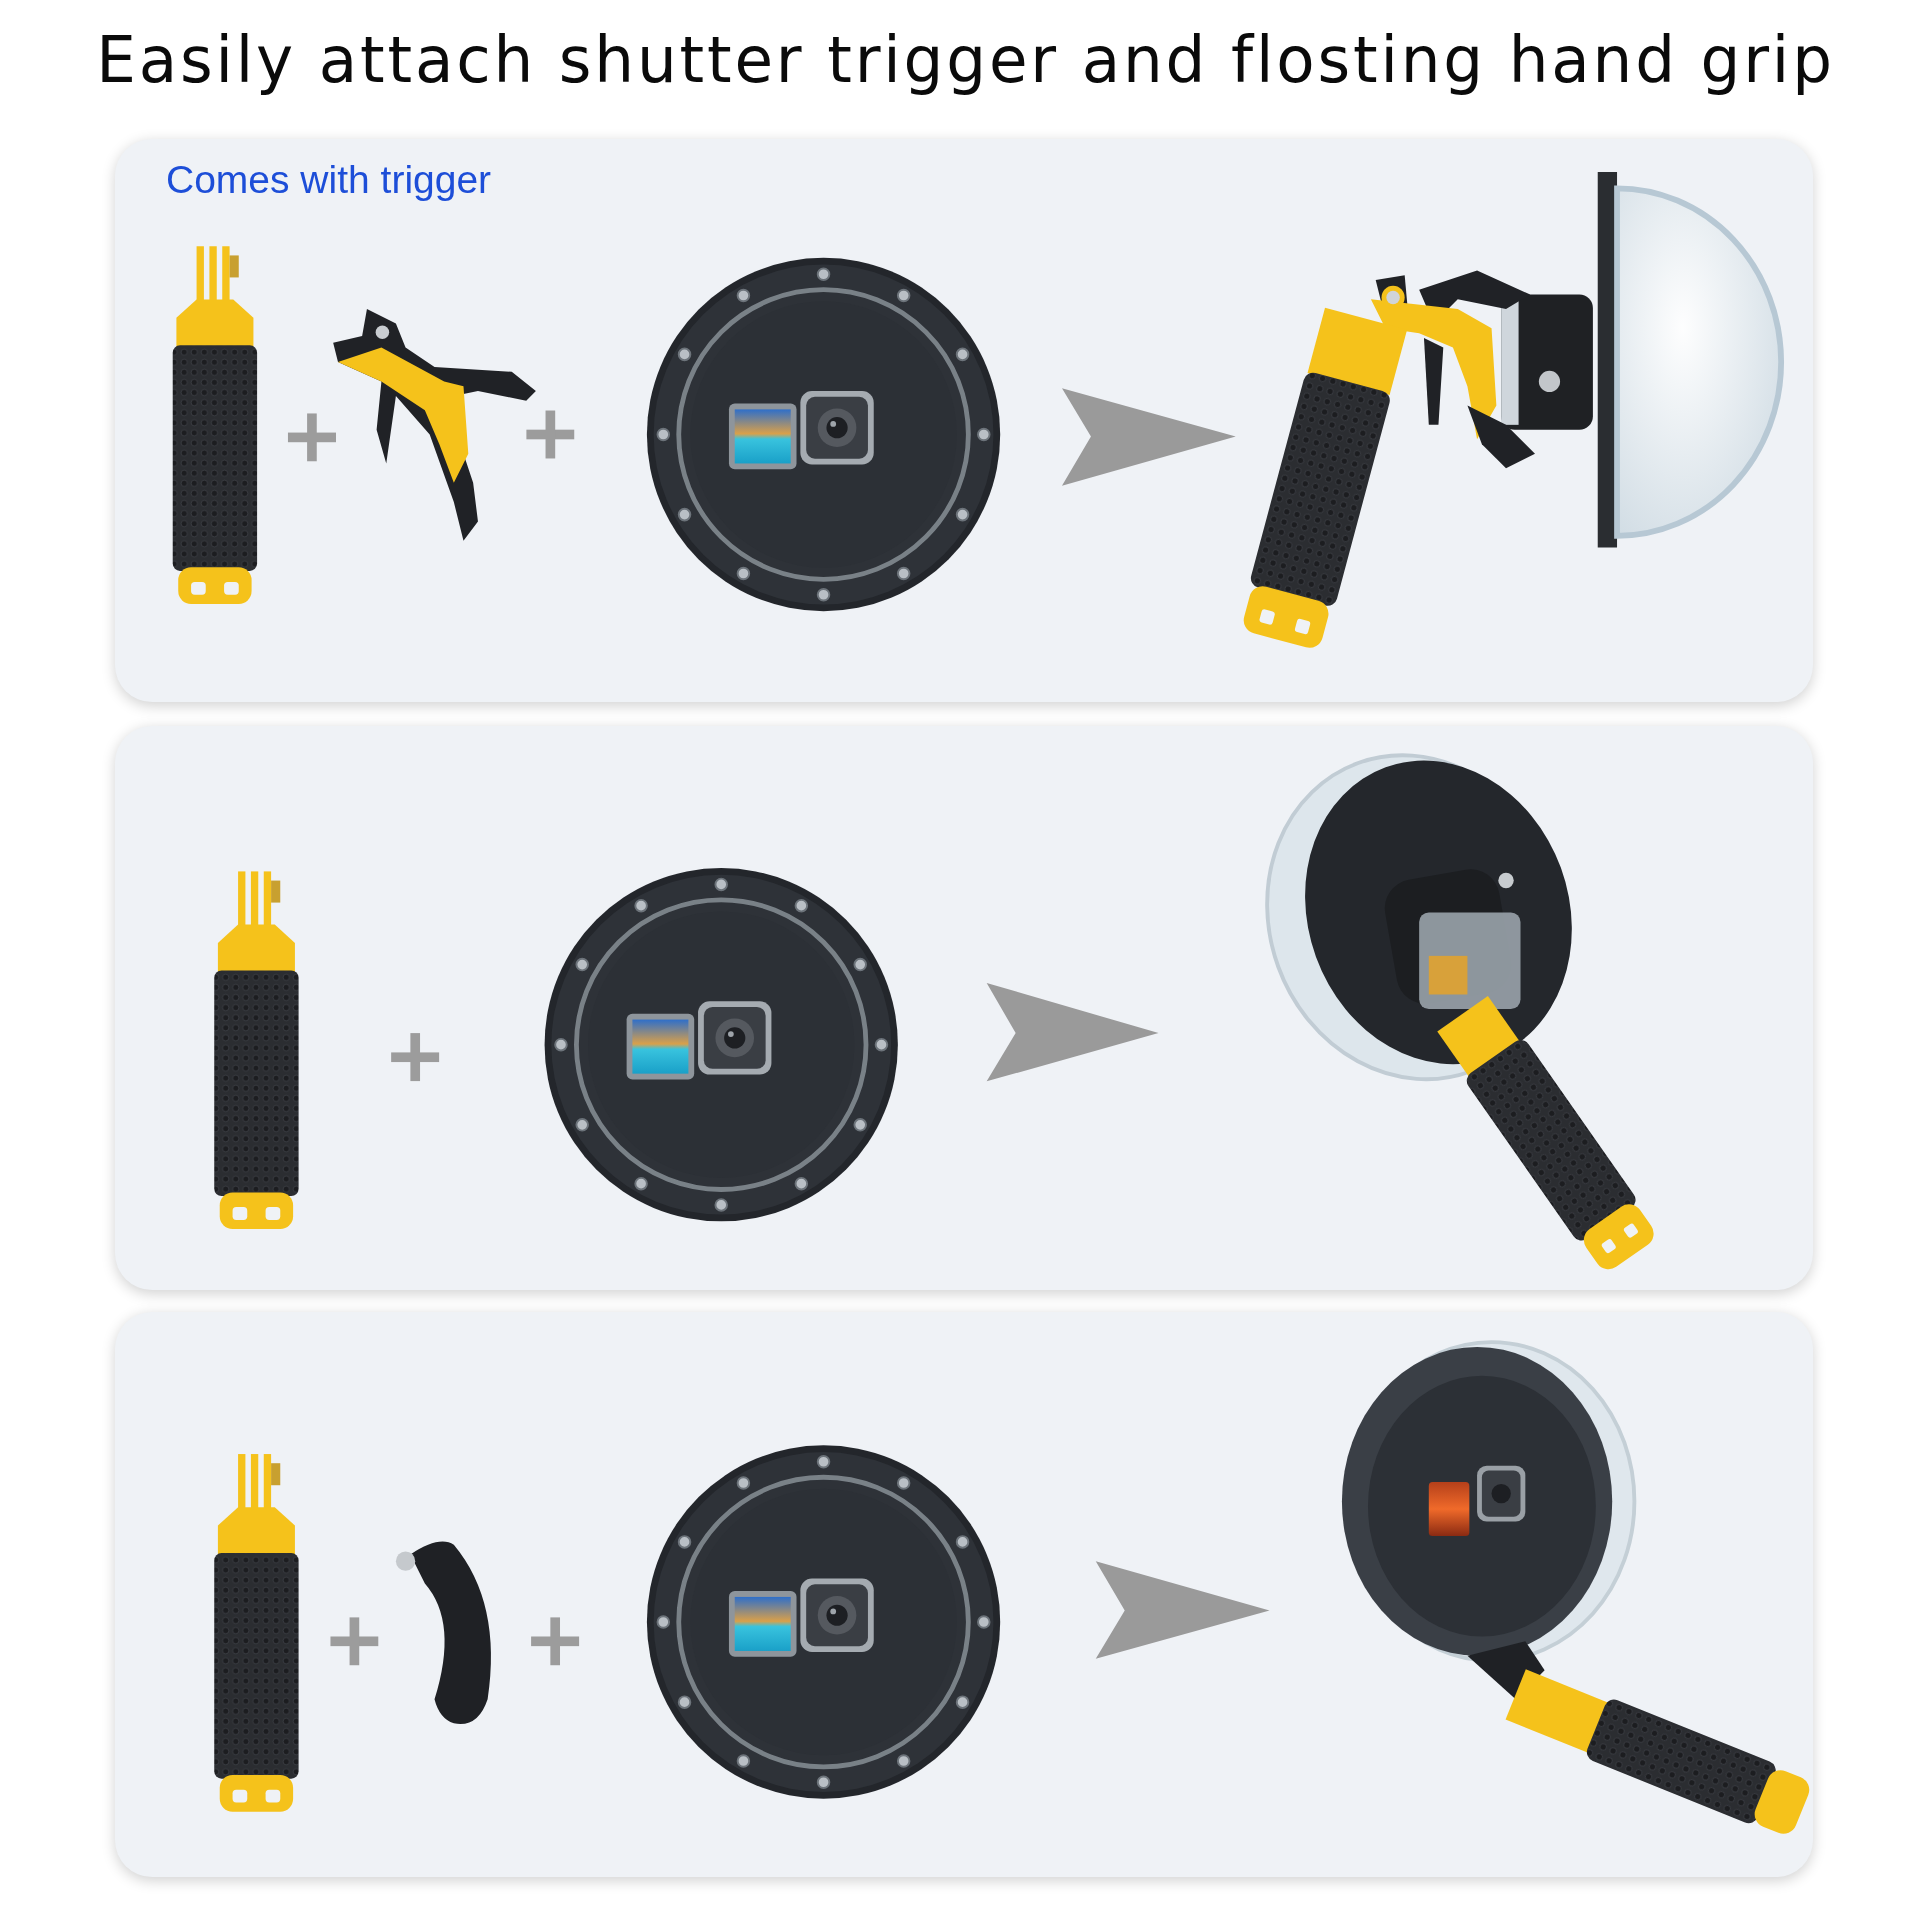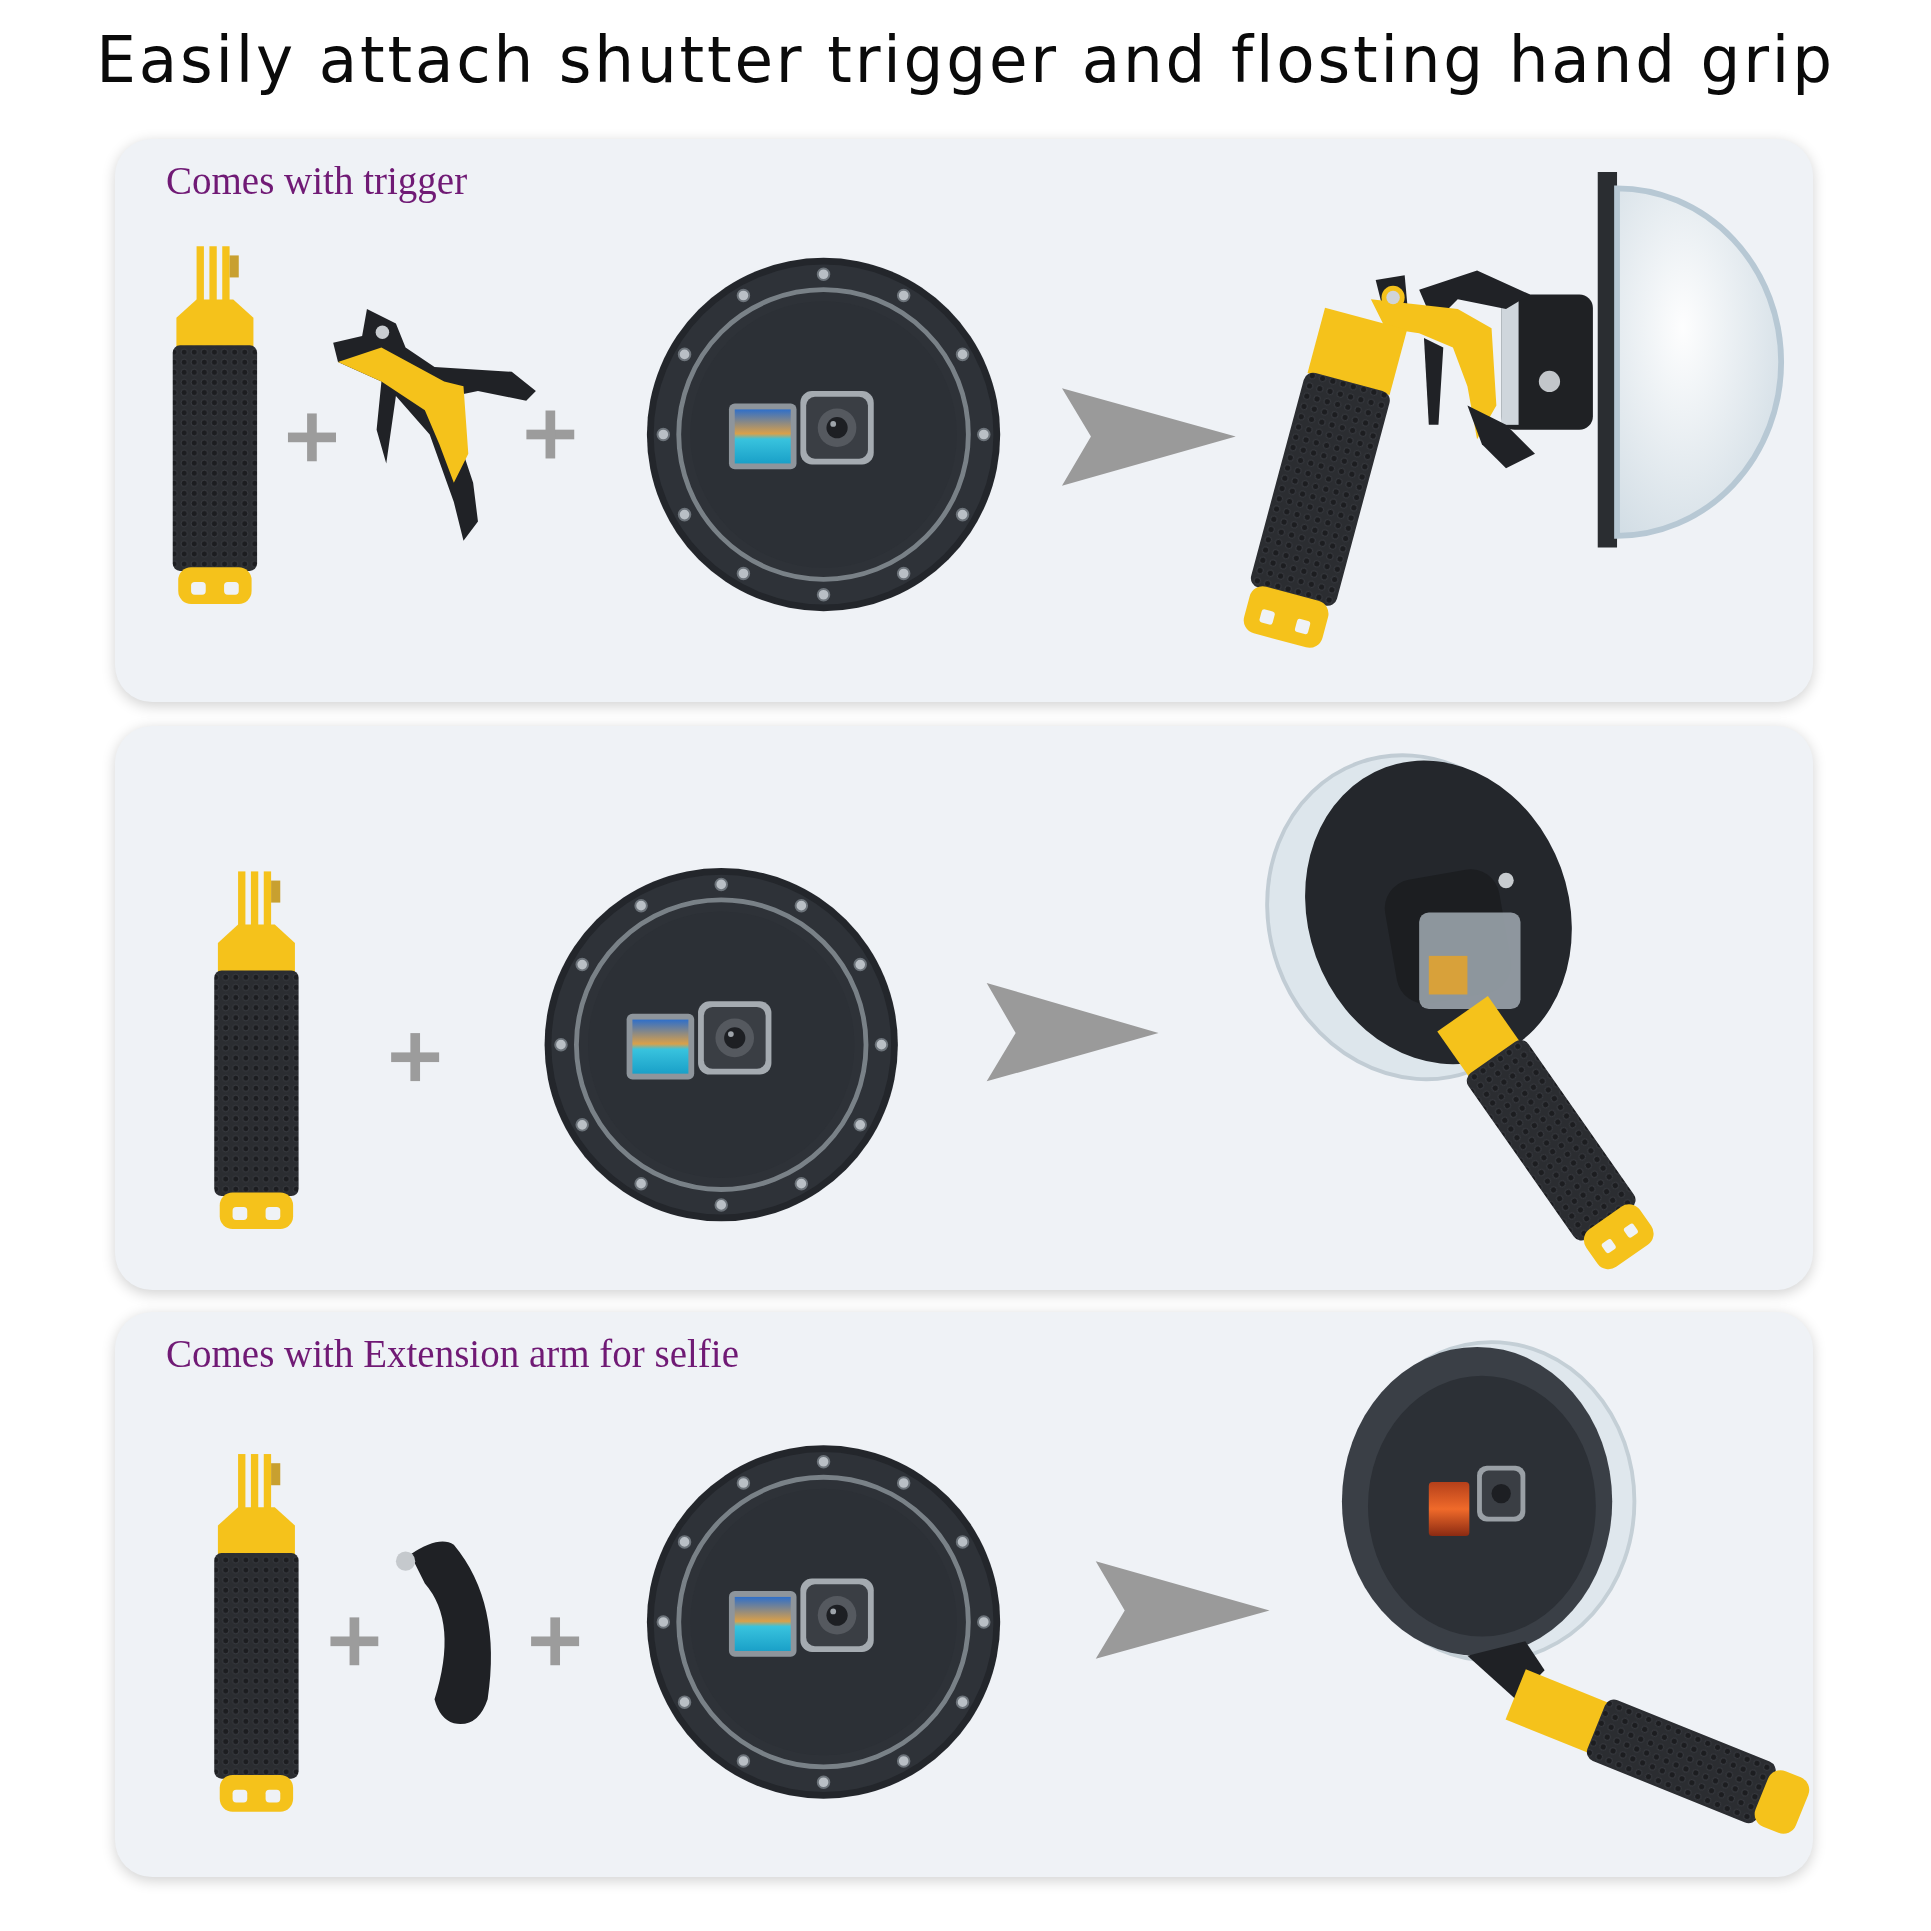--- a/index.html
+++ b/index.html
@@ -6,7 +6,7 @@
   body{width:1931px;height:1931px;background:#ffffff;position:relative;overflow:hidden;font-family:"Liberation Sans",sans-serif;}
   .title{position:absolute;left:0;top:23px;width:1931px;text-align:center;font-family:"DejaVu Sans",sans-serif;font-size:64px;letter-spacing:2.9px;color:#0a0a0a;transform:scaleX(0.98);}
   .panel{position:absolute;left:115px;width:1698px;background:#eff2f6;border-radius:37px;box-shadow:0 3.9px 13.5px rgba(0,0,0,0.18);}
-  .panel-label{position:absolute;left:51px;top:19.3px;font-family:Liberation Serif, serif;font-size:39px;color:#701a75;}
+  .panel-label{position:absolute;left:51px;top:19.3px;font-family:Liberation Sans, sans-serif;font-size:39px;color:#1d4ed8;}
   svg.layer{position:absolute;left:0;top:0;}
 </style>
 </head>

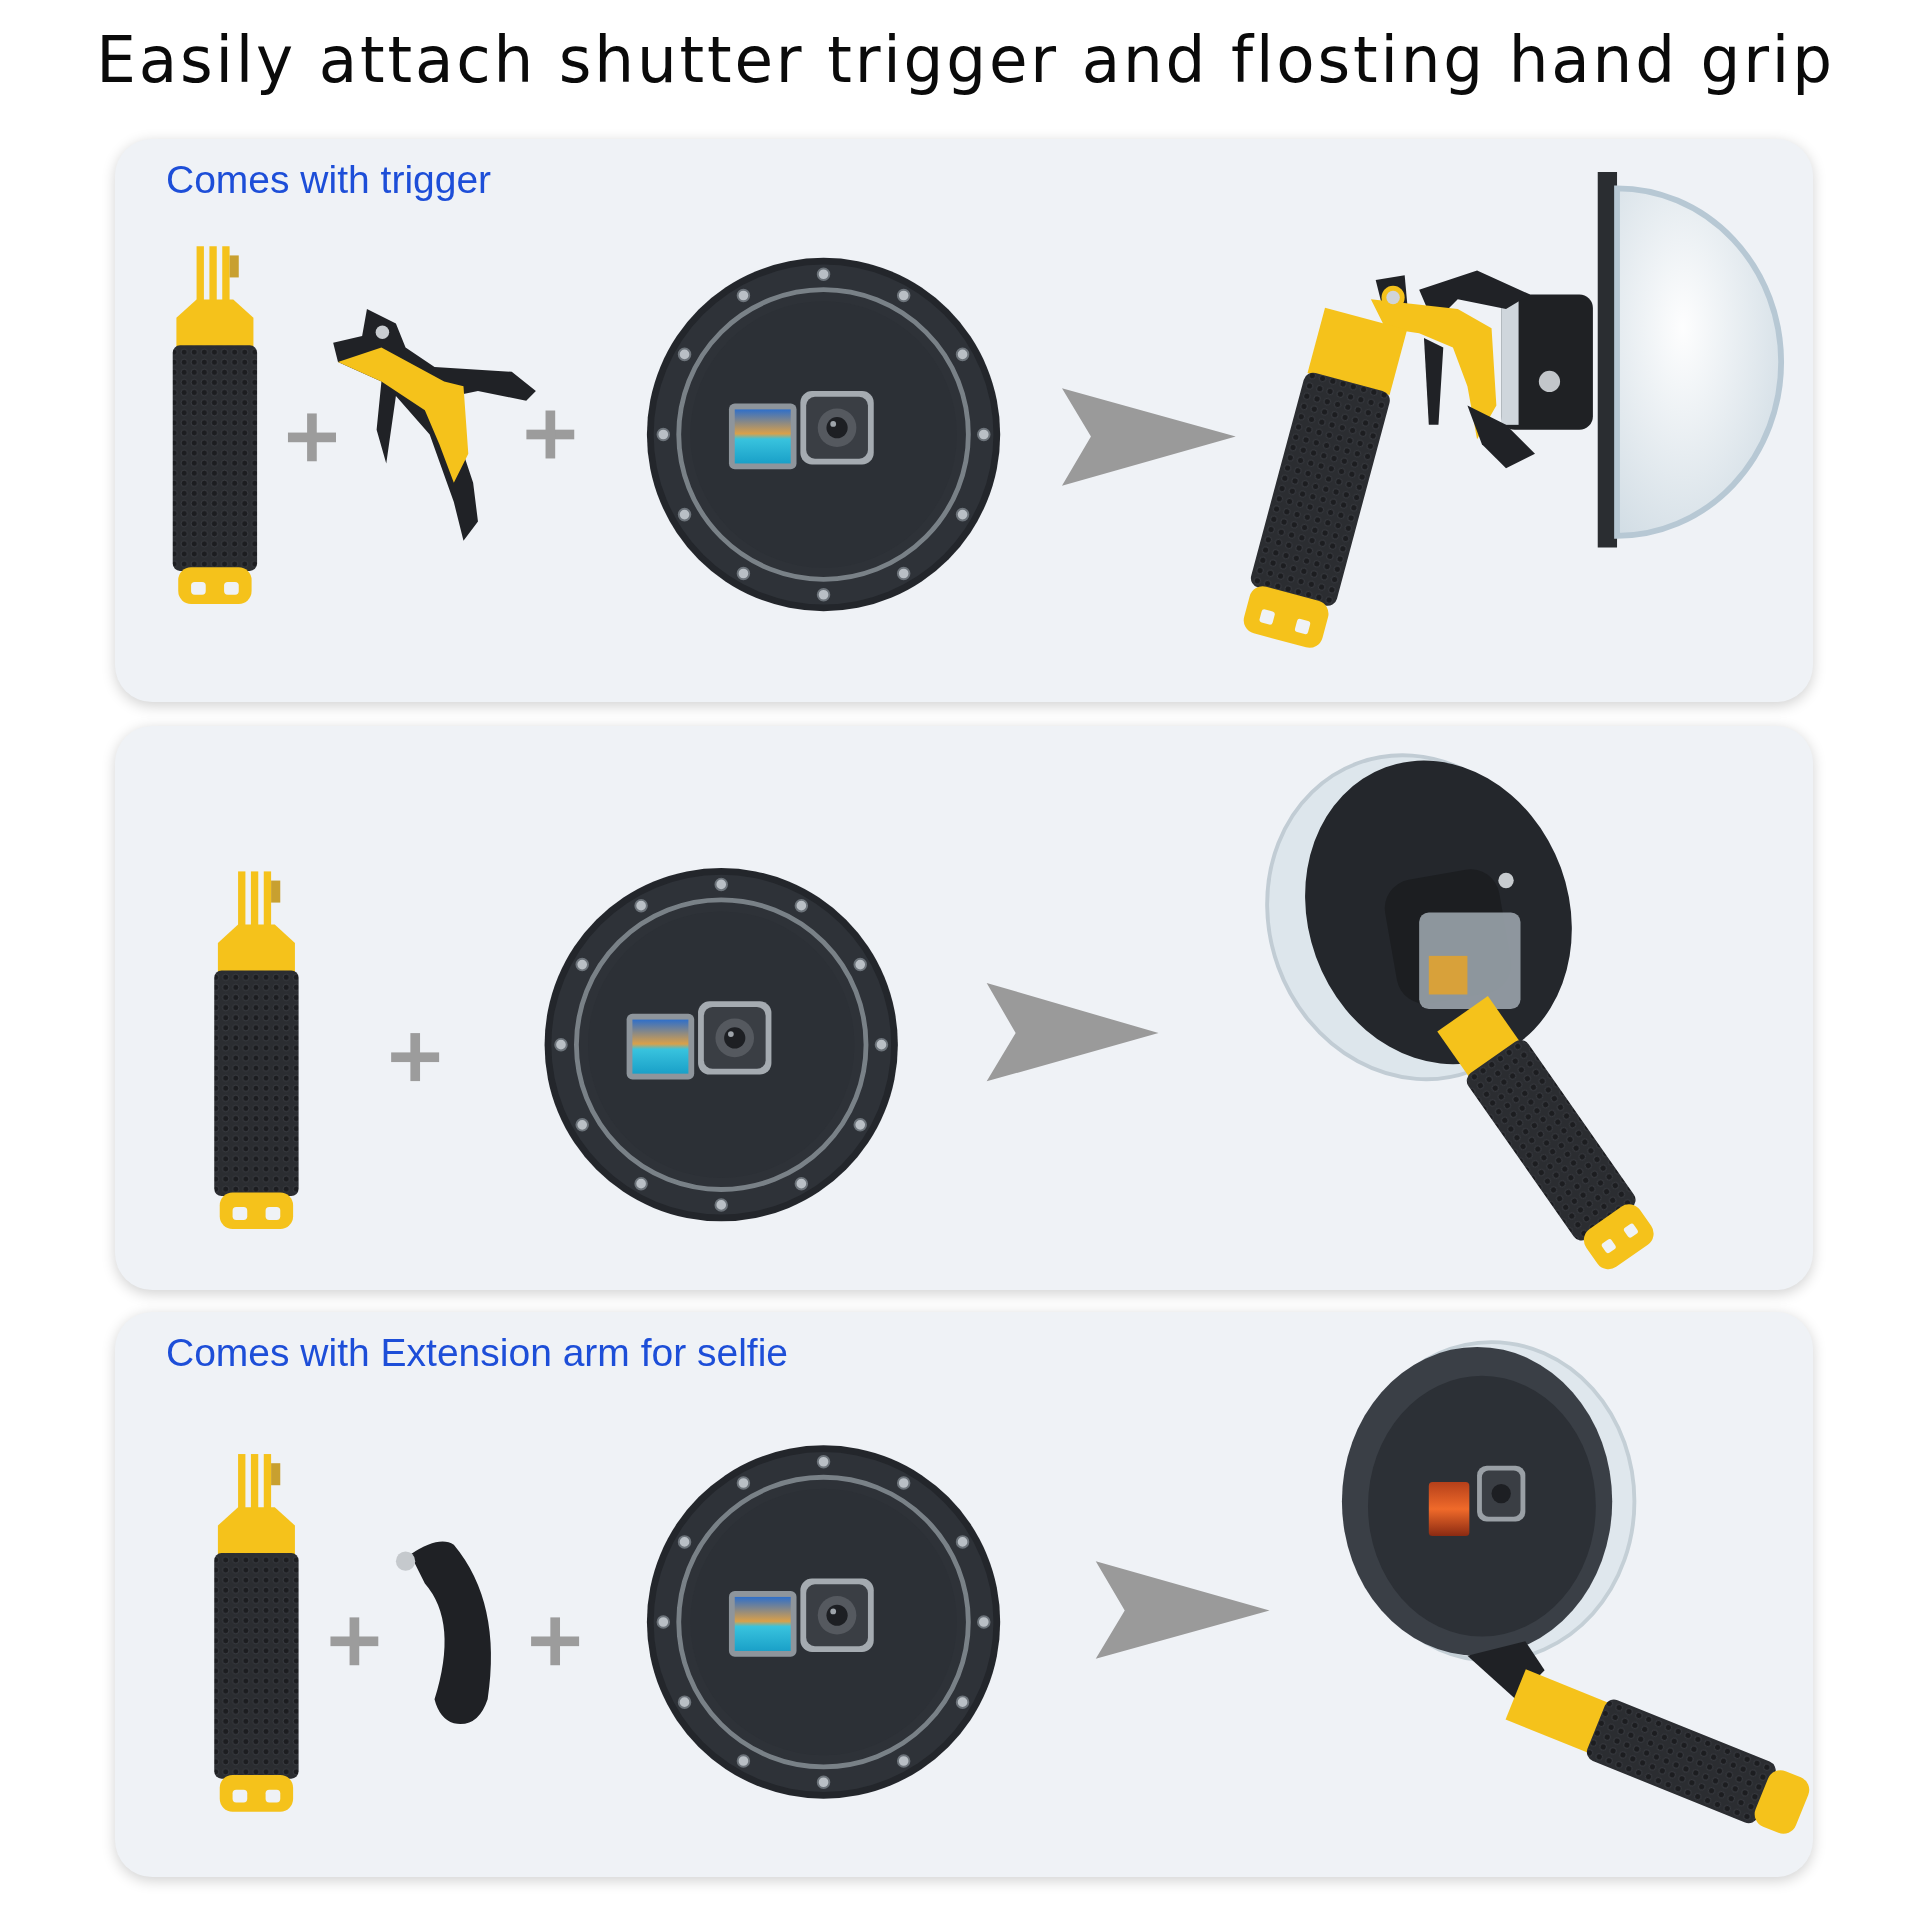--- a/index.html
+++ b/index.html
@@ -143,7 +143,6 @@
 </div>
 
 <div class="panel" style="top:1312px;height:565px;">
-  <div class="panel-label">Comes with Extension arm for selfie</div>
   <svg class="layer" width="1698" height="565" viewBox="119 1359 1759 585">
     <use href="#grip" x="218" y="1497" width="95" height="398"></use>
     <use href="#plus" x="342" y="1675" width="50" height="50"></use>

